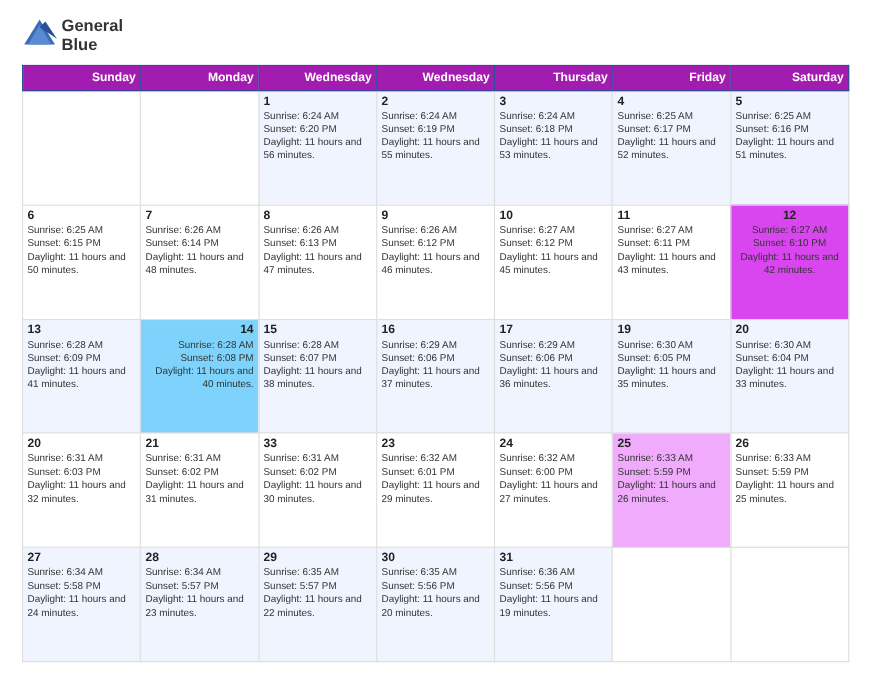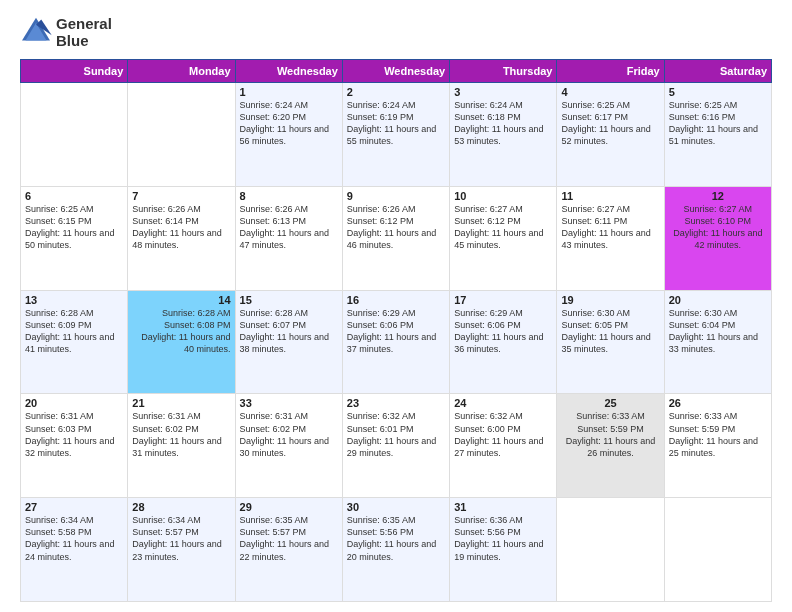--- a/index.html
+++ b/index.html
@@ -284,7 +284,7 @@
 Sunset: 6:00 PM
 Daylight: 11 hours and 27 minutes.</div>
           </td>
-          <td style="background: #e5e5e5; text-align: center;">
+          <td style="background: #f0abfc;">
             <span class="day-num">25</span>
             <div class="day-info" style="white-space: pre-wrap;">Sunrise: 6:33 AM
 Sunset: 5:59 PM

